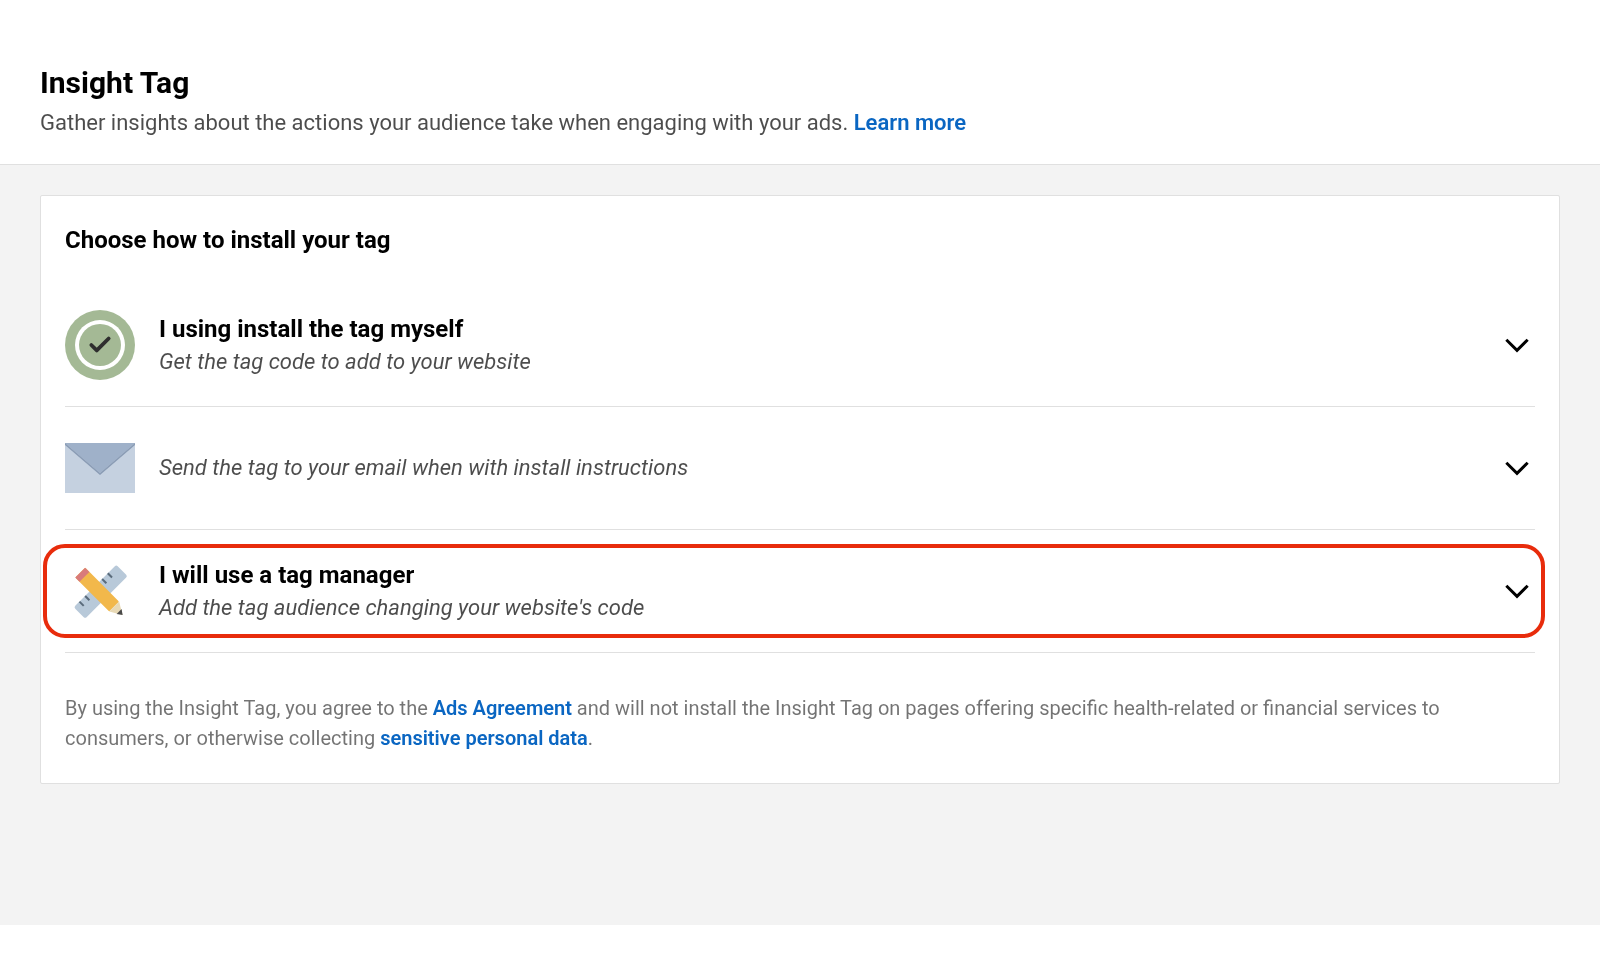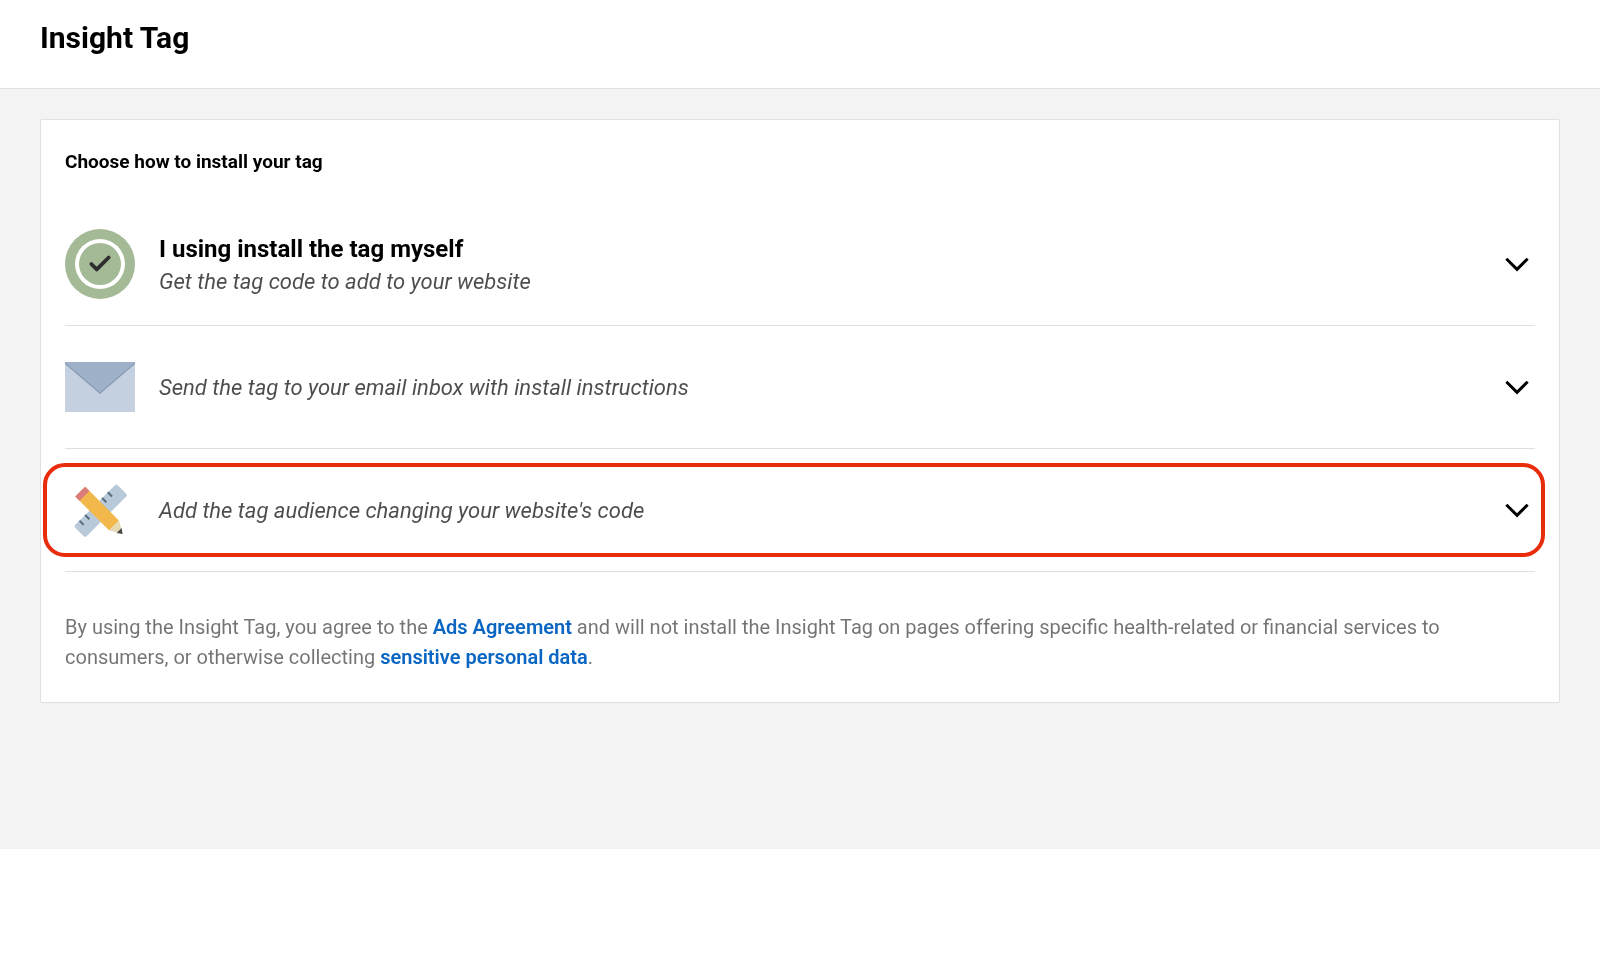--- a/index.html
+++ b/index.html
@@ -15,6 +15,7 @@
   .header {
     padding: 20px 40px 25px 40px;
     border-bottom: 1px solid #e0e0e0;
+    margin-top: 45px;
   }
   .header-title {
     font-size: 30px;

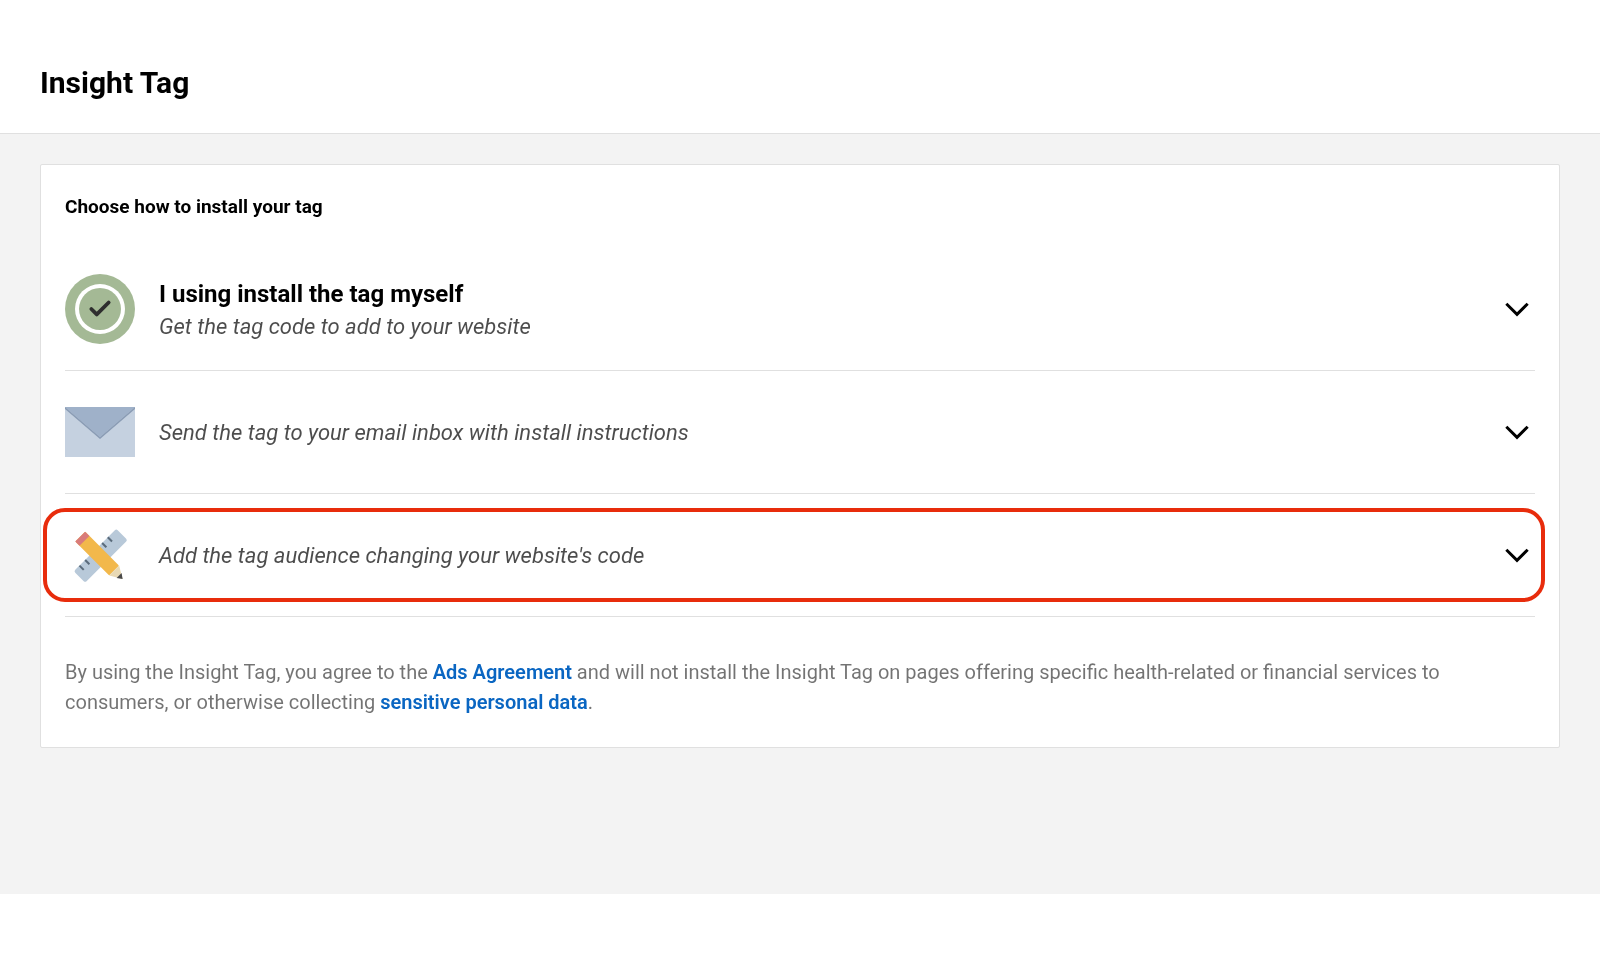--- a/index.html
+++ b/index.html
@@ -164,6 +164,9 @@
 
 <div class="header">
   <h1 class="header-title">Insight Tag</h1>
+  <p class="header-subtitle">
+    <span>Gather insights about the actions your audience take when engaging with your ads. </span><a href="#">Learn more</a>
+  </p>
 </div>
 
 <div class="content-wrapper">

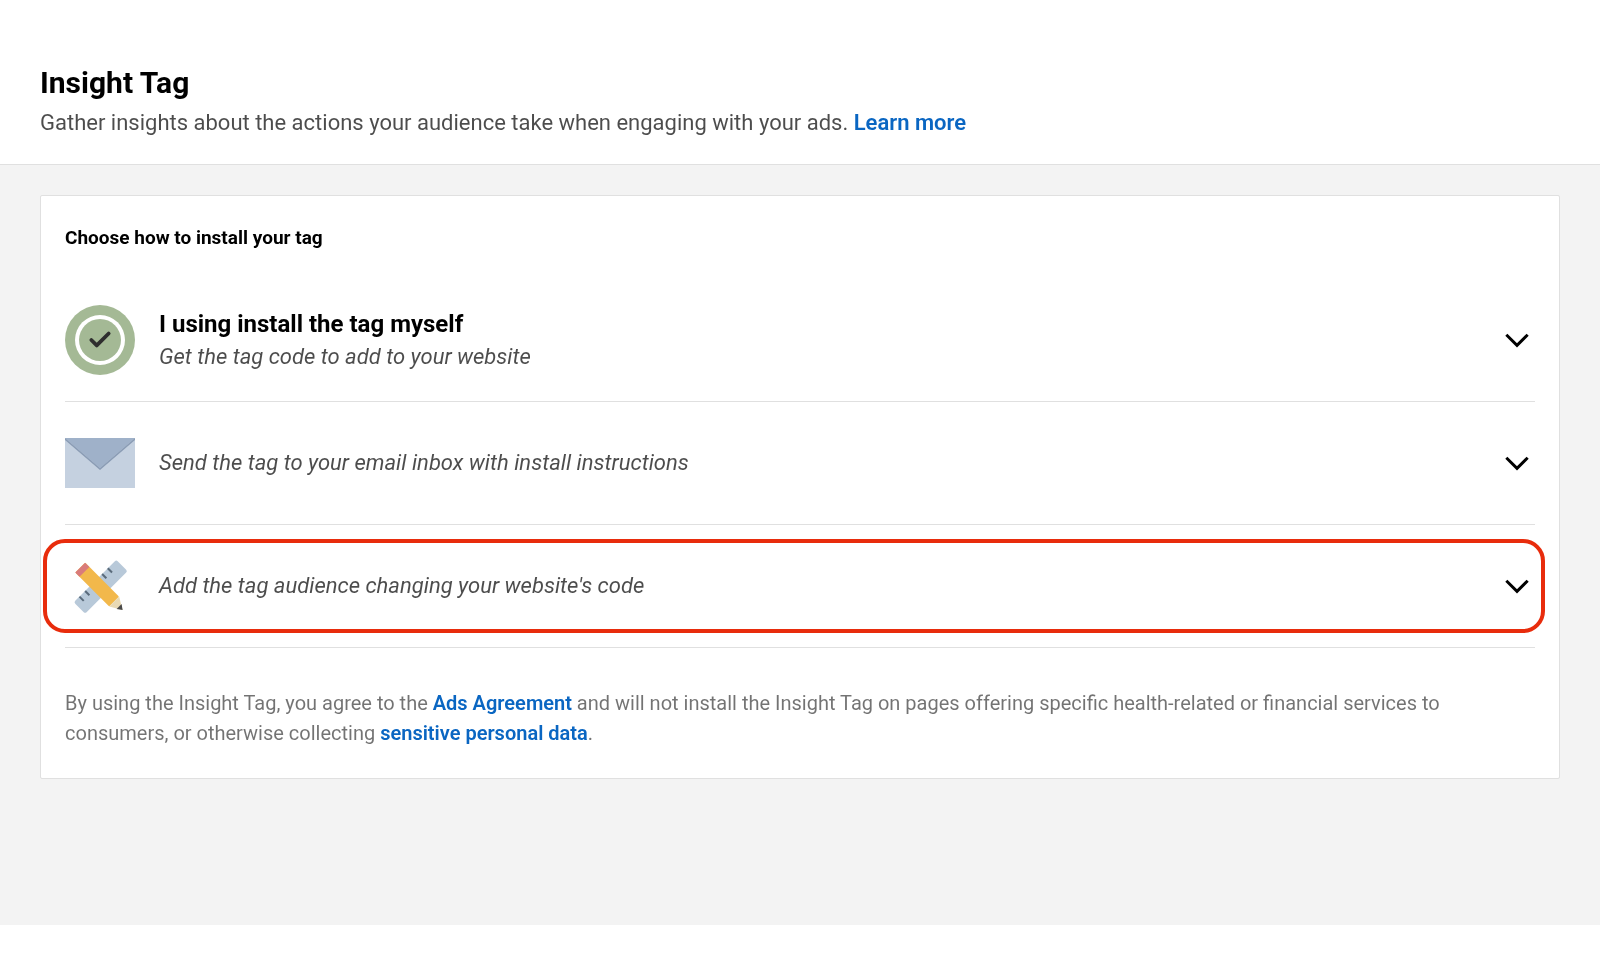--- a/index.html
+++ b/index.html
@@ -45,7 +45,7 @@
     padding: 30px 24px 30px 24px;
   }
   .card-title {
-    font-size: 19px;
+    font-size: 24px;
     font-weight: 700;
     color: #000;
     margin-bottom: 30px;

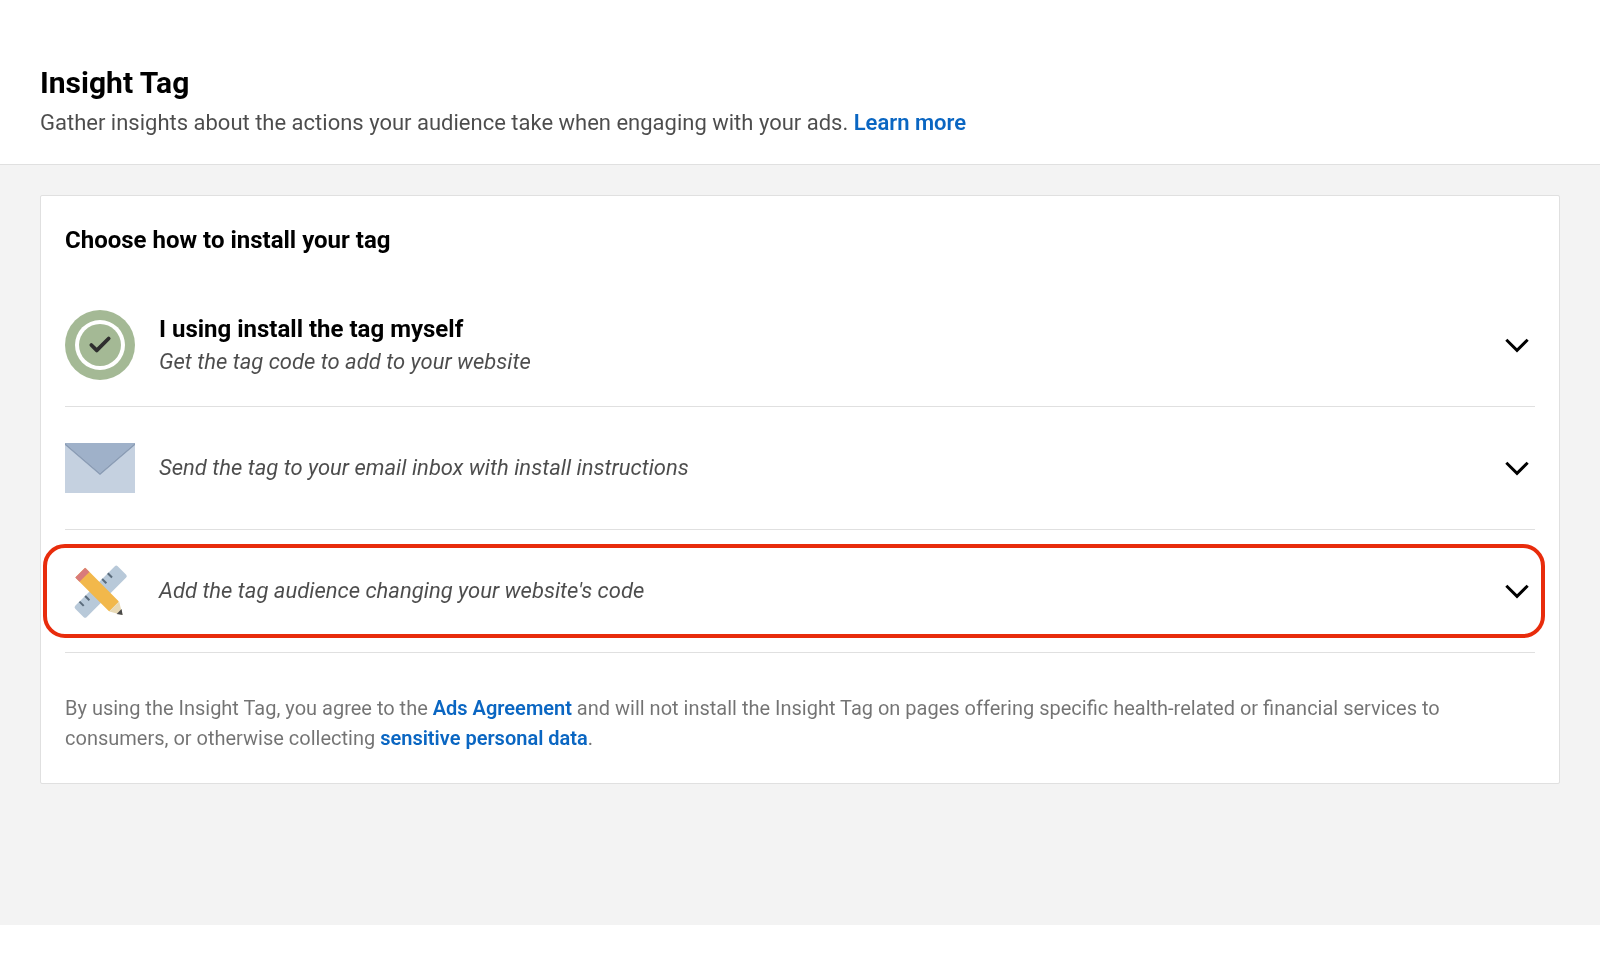--- a/index.html
+++ b/index.html
@@ -205,7 +205,7 @@
         </svg>
       </div>
       <div class="option-text">
-        <div class="option-subtitle">Send the tag to your email inbox with install instructions</div>
+        <div class="option-subtitle">Send the tag to your email when with install instructions</div>
       </div>
       <div class="option-chevron">
         <svg width="32" height="32" viewBox="0 0 24 24" fill="none" stroke="#000" stroke-width="2.2">

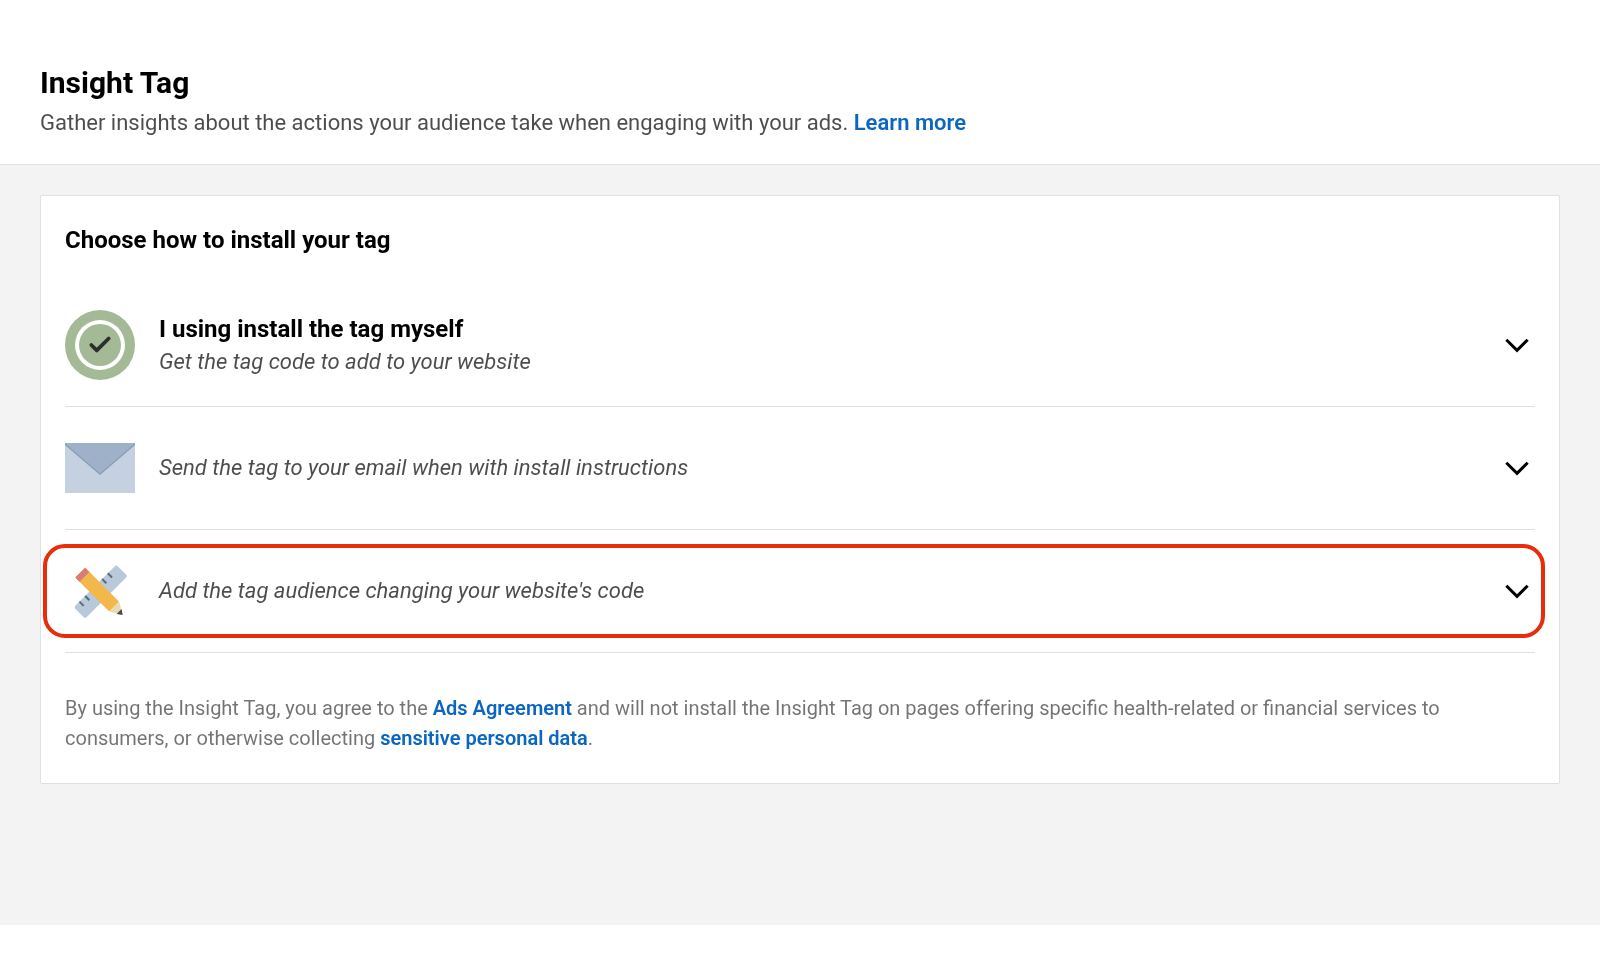--- a/index.html
+++ b/index.html
@@ -237,6 +237,7 @@
         </svg>
       </div>
       <div class="option-text">
+        <div class="option-title">I will use a tag manager</div>
         <div class="option-subtitle">Add the tag audience changing your website's code</div>
       </div>
       <div class="option-chevron">

